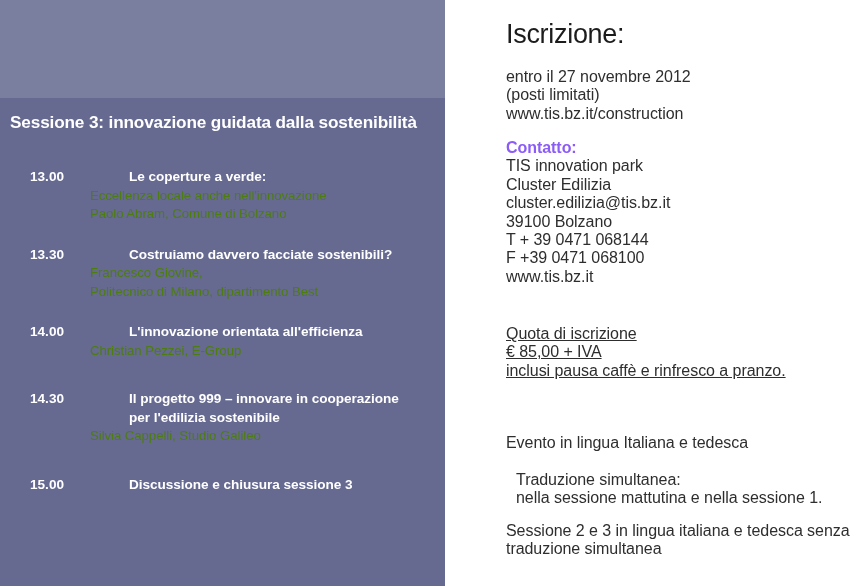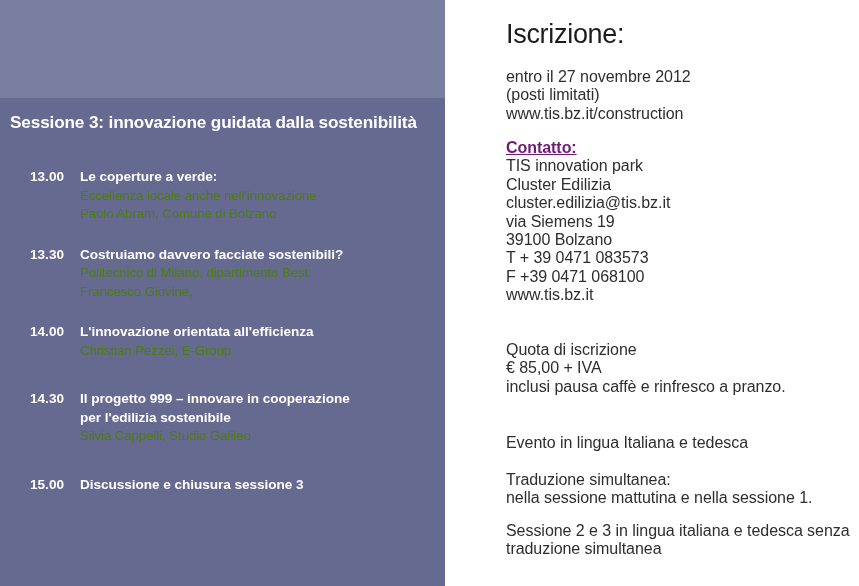--- a/index.html
+++ b/index.html
@@ -120,8 +120,7 @@
   }
   .rc-strong {
     font-weight: bold;
-    color: #701a75;
-    text-decoration: underline;
+    color: #8b5cf6;
   }
   #block-deadline { top: 68px; }
   #block-contact  { top: 139px; }

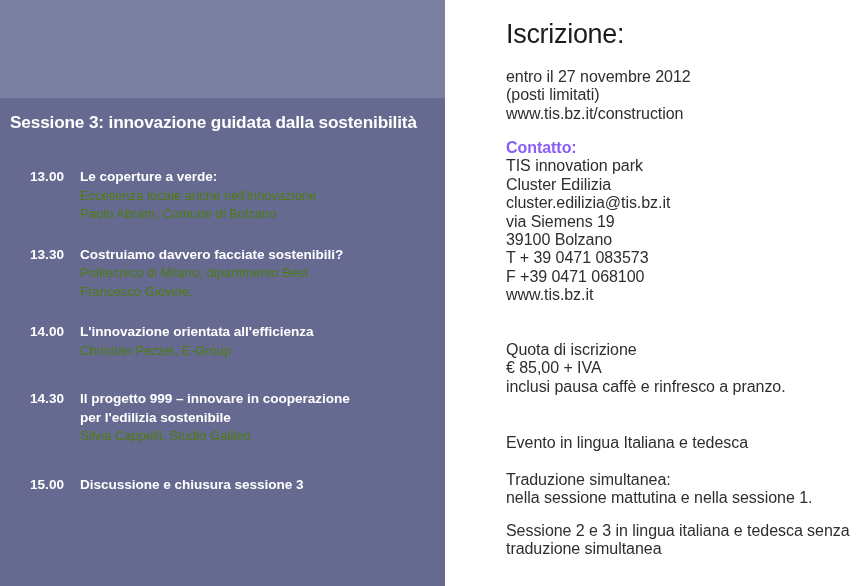--- a/index.html
+++ b/index.html
@@ -59,7 +59,7 @@
   }
   .agenda-item {
     position: relative;
-    padding-left: 30px;
+    padding-left: 40px;
     margin-bottom: 22px;
   }
   .agenda-time {

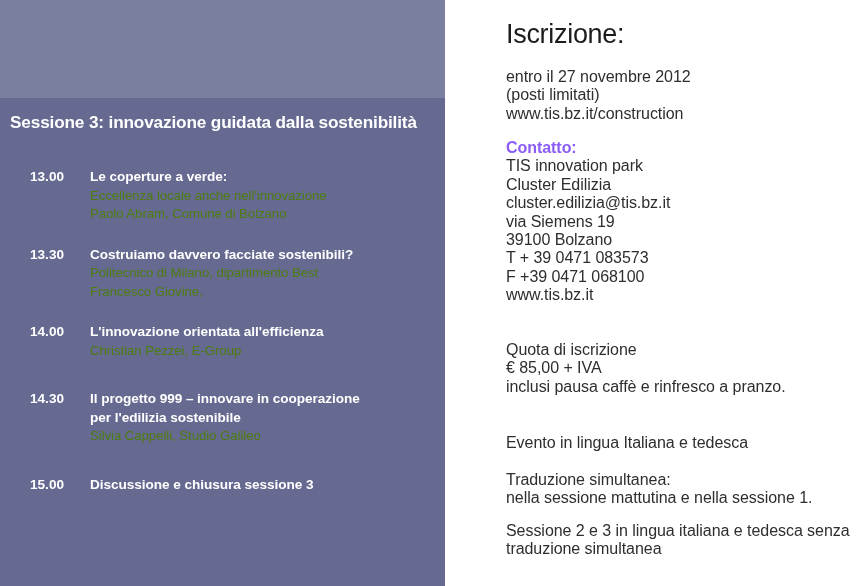--- a/index.html
+++ b/index.html
@@ -82,6 +82,7 @@
     font-weight: bold;
     line-height: 18.5px;
     letter-spacing: -0.05px;
+    margin-left: 39px;
   }
   .agenda-sub {
     color: #4d7c0f;

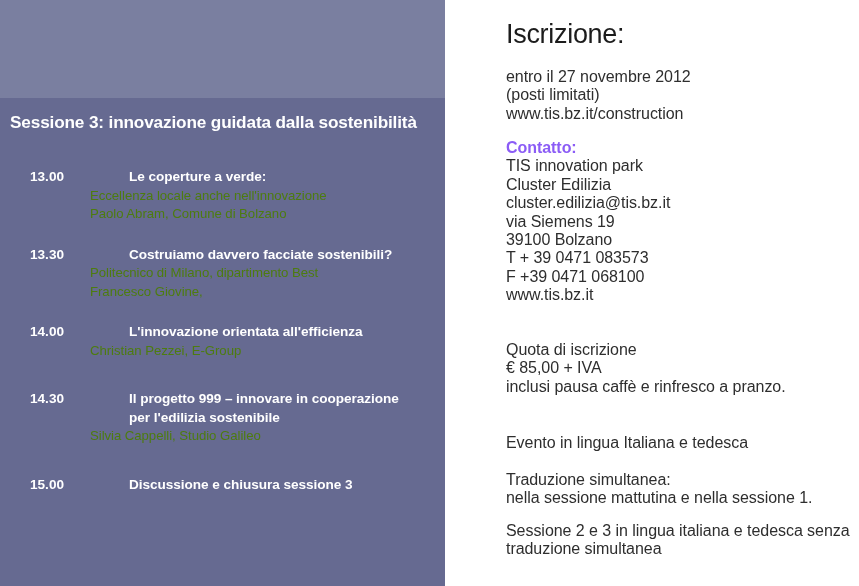--- a/index.html
+++ b/index.html
@@ -201,7 +201,6 @@
     <div>TIS innovation park</div>
     <div>Cluster Edilizia</div>
     <div>cluster.edilizia@tis.bz.it</div>
-    <div>via Siemens 19</div>
     <div>39100 Bolzano</div>
     <div>T + 39 0471 083573</div>
     <div>F +39 0471 068100</div>

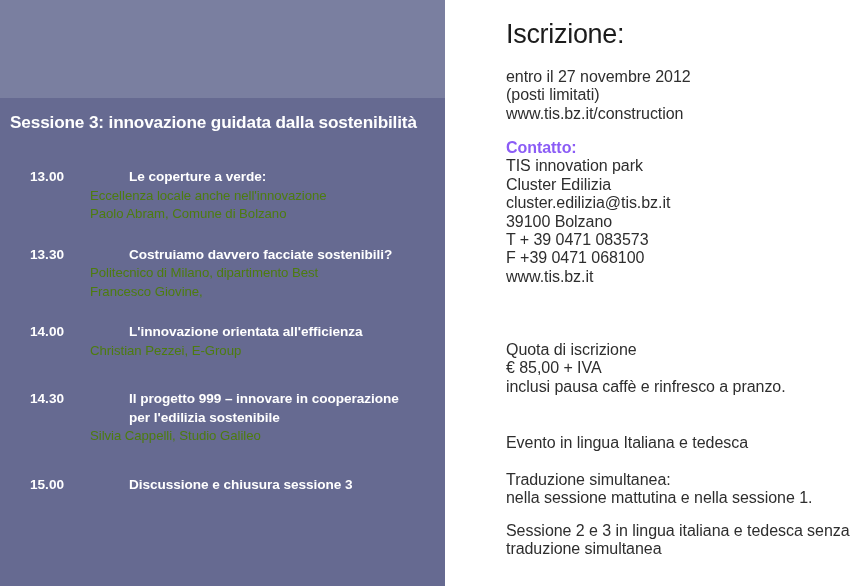--- a/index.html
+++ b/index.html
@@ -202,7 +202,7 @@
     <div>Cluster Edilizia</div>
     <div>cluster.edilizia@tis.bz.it</div>
     <div>39100 Bolzano</div>
-    <div>T + 39 0471 083573</div>
+    <div>T + 39 0471 068144</div>
     <div>F +39 0471 068100</div>
     <div>www.tis.bz.it</div>
   </div>

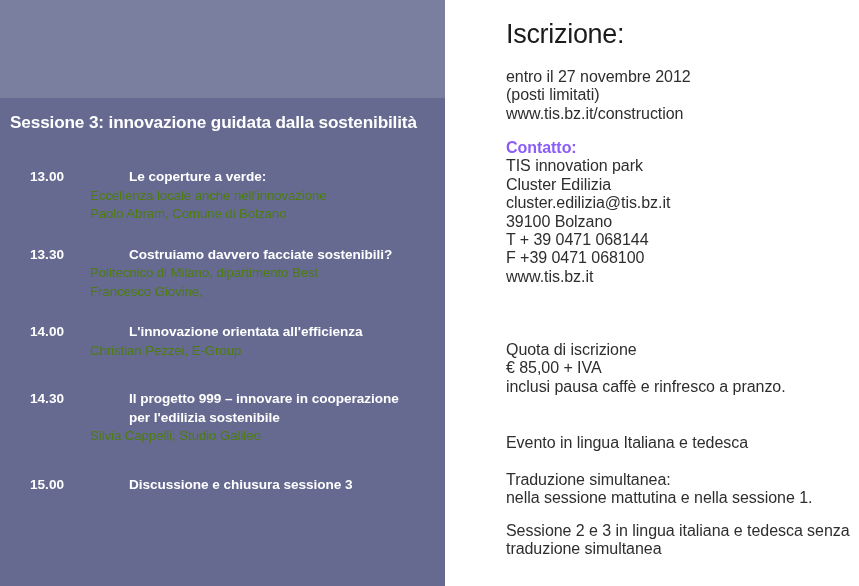--- a/index.html
+++ b/index.html
@@ -154,8 +154,8 @@
       <div class="agenda-time">13.30</div>
       <div class="agenda-body">
         <div class="agenda-heading">Costruiamo davvero facciate sostenibili?</div>
+        <div class="agenda-sub">Francesco Giovine,</div>
         <div class="agenda-sub">Politecnico di Milano, dipartimento Best</div>
-        <div class="agenda-sub">Francesco Giovine,</div>
       </div>
     </div>
 

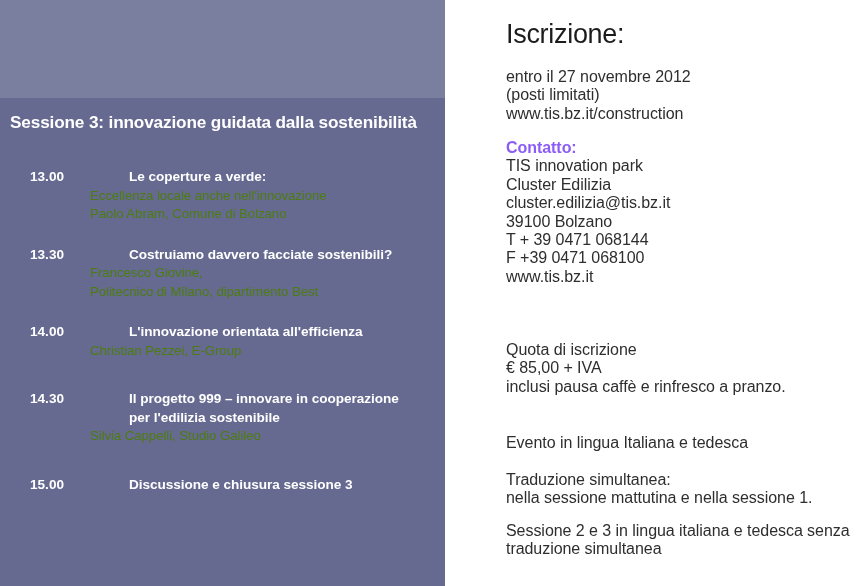--- a/index.html
+++ b/index.html
@@ -125,7 +125,7 @@
   }
   #block-deadline { top: 68px; }
   #block-contact  { top: 139px; }
-  #block-fee      { top: 341px; }
+  #block-fee      { top: 325px; text-decoration: underline; }
   #block-language { top: 434px; }
   #block-translation { top: 471px; }
   #block-sessions { top: 522px; }

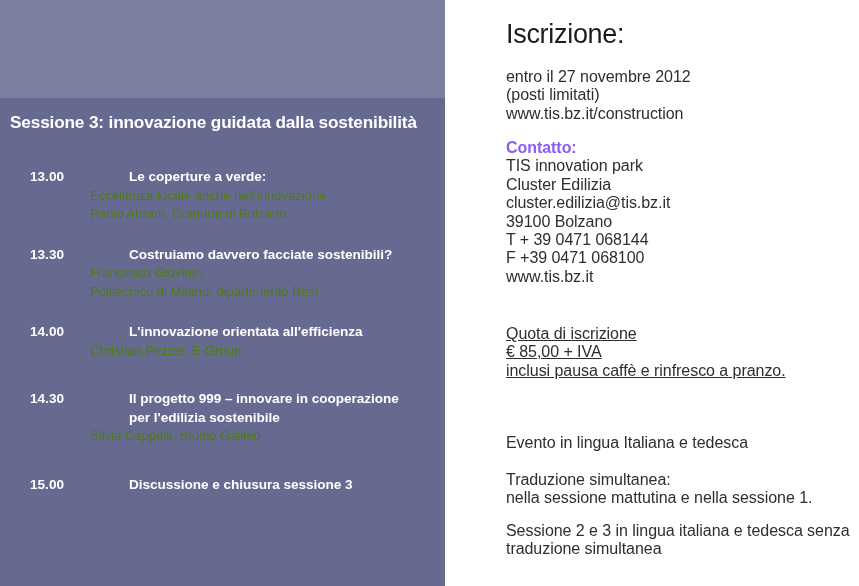--- a/index.html
+++ b/index.html
@@ -127,7 +127,7 @@
   #block-contact  { top: 139px; }
   #block-fee      { top: 325px; text-decoration: underline; }
   #block-language { top: 434px; }
-  #block-translation { top: 471px; }
+  #block-translation { top: 471px; margin-left: 10px; }
   #block-sessions { top: 522px; }
 </style>
 </head>

